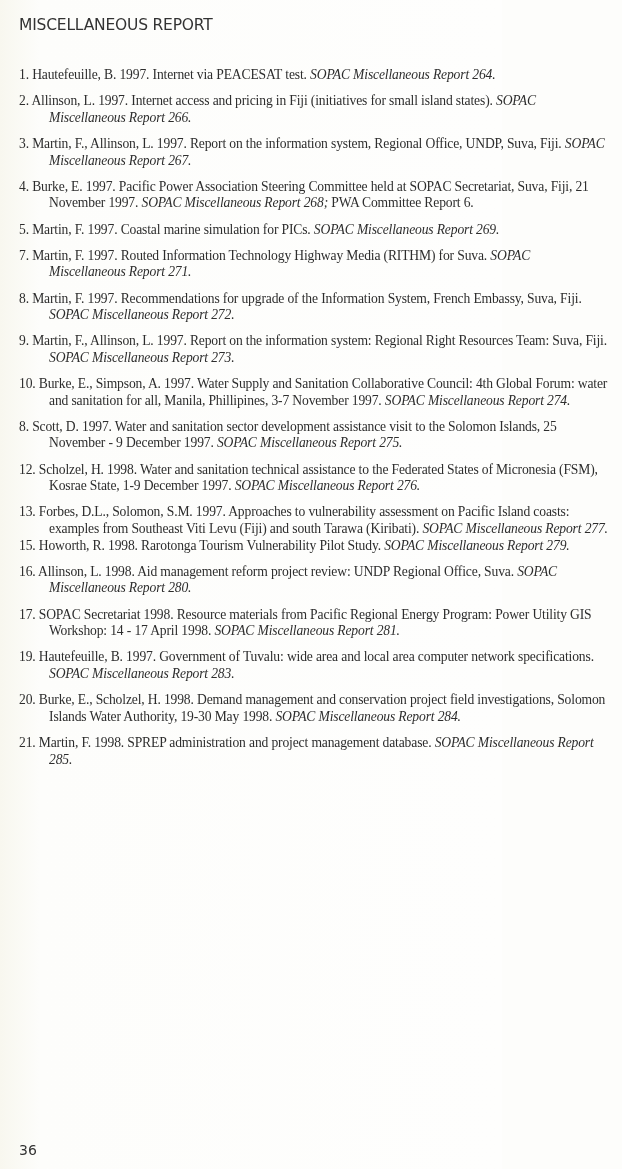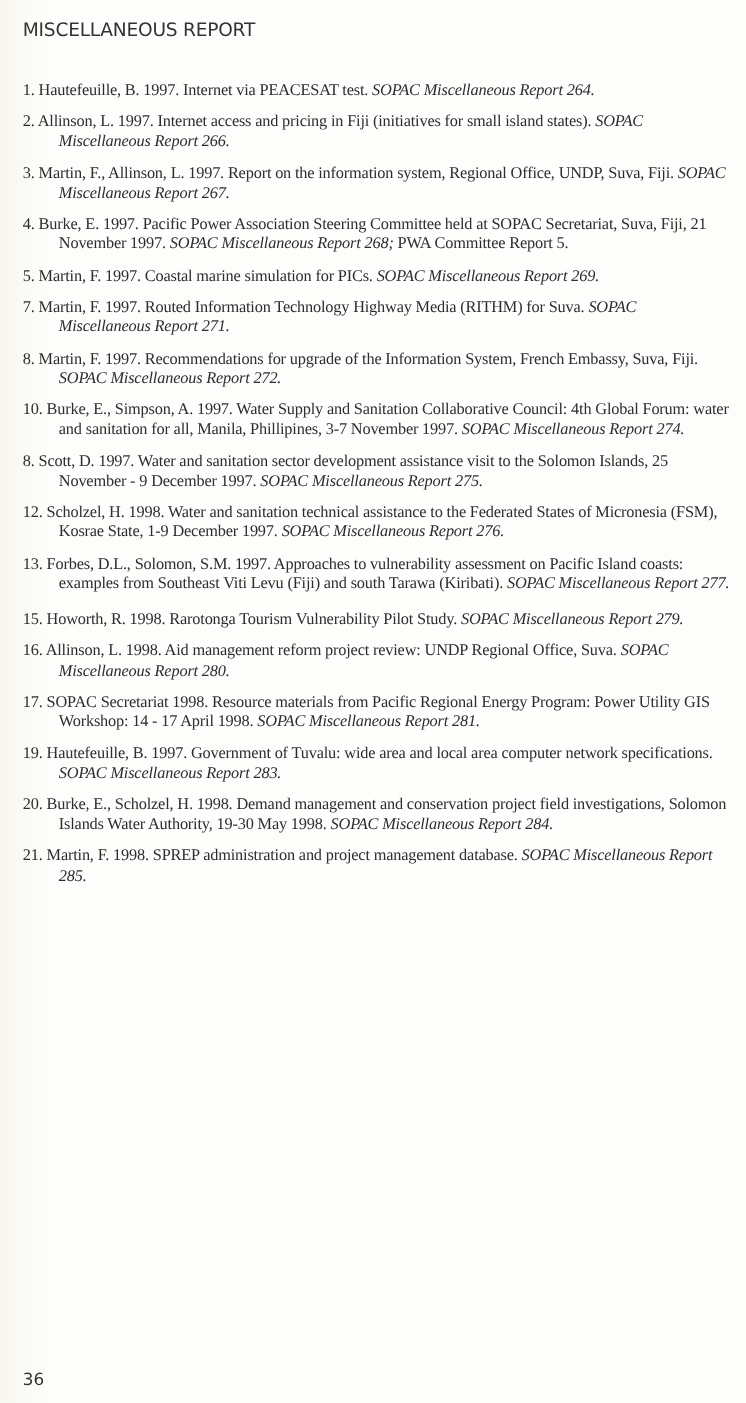--- a/index.html
+++ b/index.html
@@ -75,7 +75,7 @@
       <li class="ref" style="margin-top: 15px;"><span class="num">1.</span> <span class="body">Hautefeuille, B.  1997.  Internet via PEACESAT test. </span><span class="series">SOPAC Miscellaneous Report 264.</span><span class="after"></span></li>
       <li class="ref" style="margin-top: 9.6px;"><span class="num">2.</span> <span class="body">Allinson, L.  1997.  Internet access and pricing in Fiji (initiatives for small island  states). </span><span class="series">SOPAC Miscellaneous Report 266.</span><span class="after"></span></li>
       <li class="ref" style="margin-top: 9.6px;"><span class="num">3.</span> <span class="body">Martin, F., Allinson, L.  1997.  Report on the information system, Regional Office, UNDP, Suva, Fiji.  </span><span class="series">SOPAC Miscellaneous Report 267.</span><span class="after"></span></li>
-      <li class="ref" style="margin-top: 9.6px;"><span class="num">4.</span> <span class="body">Burke, E.  1997.  Pacific Power Association Steering Committee held at SOPAC Secretariat, Suva, Fiji, 21 November 1997.  </span><span class="series">SOPAC Miscellaneous Report 268;</span><span class="after"> PWA Committee Report 5.</span></li>
+      <li class="ref" style="margin-top: 9.6px;"><span class="num">4.</span> <span class="body">Burke, E.  1997.  Pacific Power Association Steering Committee held at SOPAC Secretariat, Suva, Fiji, 21 November 1997.  </span><span class="series">SOPAC Miscellaneous Report 268;</span><span class="after"> PWA Committee Report 6.</span></li>
       <li class="ref" style="margin-top: 9.6px;"><span class="num">5.</span> <span class="body">Martin, F.  1997.  Coastal marine simulation for PICs.  </span><span class="series">SOPAC Miscellaneous Report 269.</span><span class="after"></span></li>
       <li class="ref" style="margin-top: 9.6px;"><span class="num">7.</span> <span class="body">Martin, F.  1997.  Routed Information Technology Highway Media (RITHM) for Suva.  </span><span class="series">SOPAC Miscellaneous Report 271.</span><span class="after"></span></li>
       <li class="ref" style="margin-top: 9.6px;"><span class="num">8.</span> <span class="body">Martin, F.  1997.  Recommendations for upgrade of the Information System, French Embassy,  Suva, Fiji.  </span><span class="series">SOPAC Miscellaneous Report 272.</span><span class="after"></span></li>

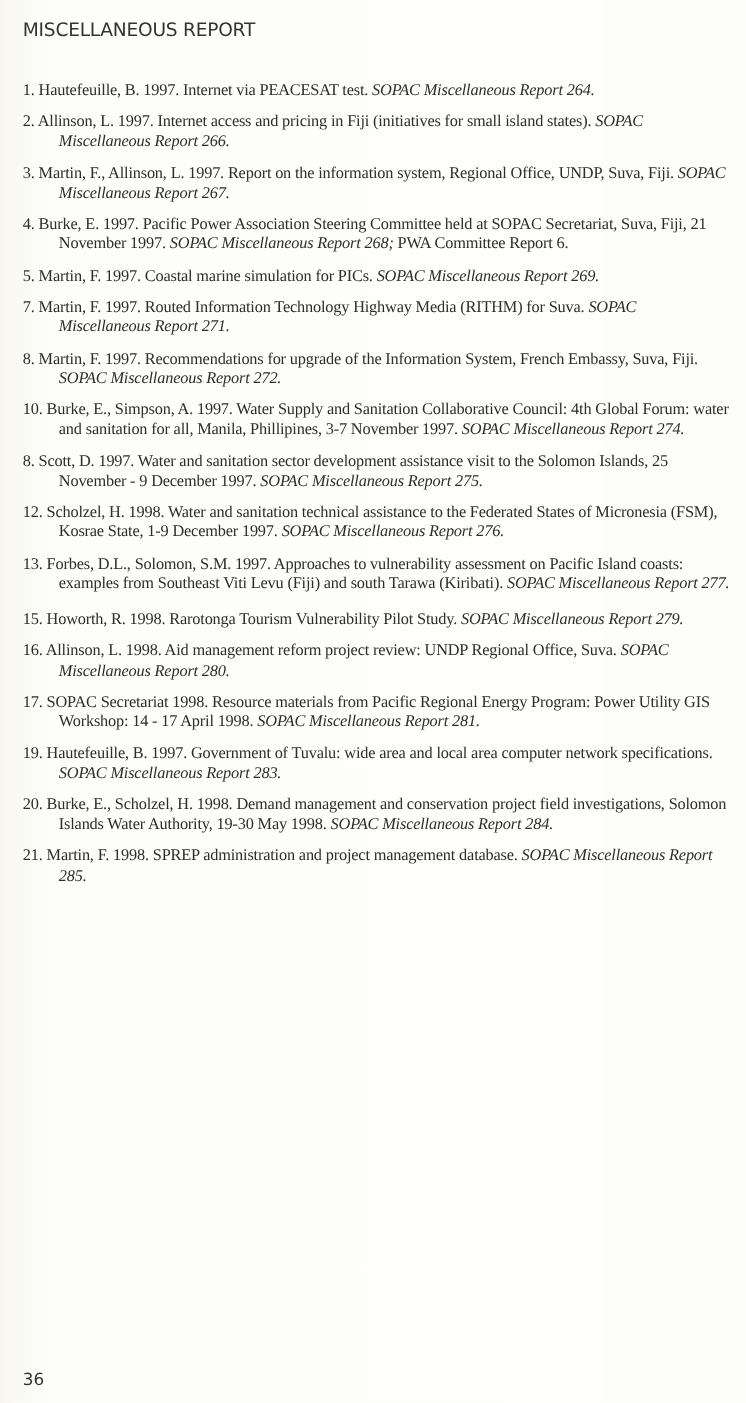--- a/index.html
+++ b/index.html
@@ -79,6 +79,7 @@
       <li class="ref" style="margin-top: 9.6px;"><span class="num">5.</span> <span class="body">Martin, F.  1997.  Coastal marine simulation for PICs.  </span><span class="series">SOPAC Miscellaneous Report 269.</span><span class="after"></span></li>
       <li class="ref" style="margin-top: 9.6px;"><span class="num">7.</span> <span class="body">Martin, F.  1997.  Routed Information Technology Highway Media (RITHM) for Suva.  </span><span class="series">SOPAC Miscellaneous Report 271.</span><span class="after"></span></li>
       <li class="ref" style="margin-top: 9.6px;"><span class="num">8.</span> <span class="body">Martin, F.  1997.  Recommendations for upgrade of the Information System, French Embassy,  Suva, Fiji.  </span><span class="series">SOPAC Miscellaneous Report 272.</span><span class="after"></span></li>
+      <li class="ref" style="margin-top: 9.6px;"><span class="num">9.</span> <span class="body">Martin, F., Allinson, L. 1997. Report on the information system: Regional Right Resources Team: Suva, Fiji. </span><span class="series">SOPAC Miscellaneous Report 273.</span><span class="after"></span></li>
       <li class="ref" style="margin-top: 9.6px;"><span class="num">10.</span> <span class="body">Burke, E., Simpson, A.  1997.  Water Supply and Sanitation Collaborative Council: 4th Global  Forum: water and sanitation for all, Manila, Phillipines, 3-7 November 1997. </span><span class="series">SOPAC  Miscellaneous Report 274.</span><span class="after"></span></li>
       <li class="ref" style="margin-top: 9.6px;"><span class="num">8.</span> <span class="body">Scott, D.  1997.  Water and sanitation sector development assistance visit to the Solomon Islands, 25 November - 9 December 1997. </span><span class="series">SOPAC Miscellaneous Report 275.</span><span class="after"></span></li>
       <li class="ref" style="margin-top: 9.6px;"><span class="num">12.</span> <span class="body">Scholzel, H.  1998.  Water and sanitation technical assistance to the Federated States of Micronesia (FSM), Kosrae State, 1-9 December 1997.  </span><span class="series">SOPAC Miscellaneous Report 276.</span><span class="after"></span></li>

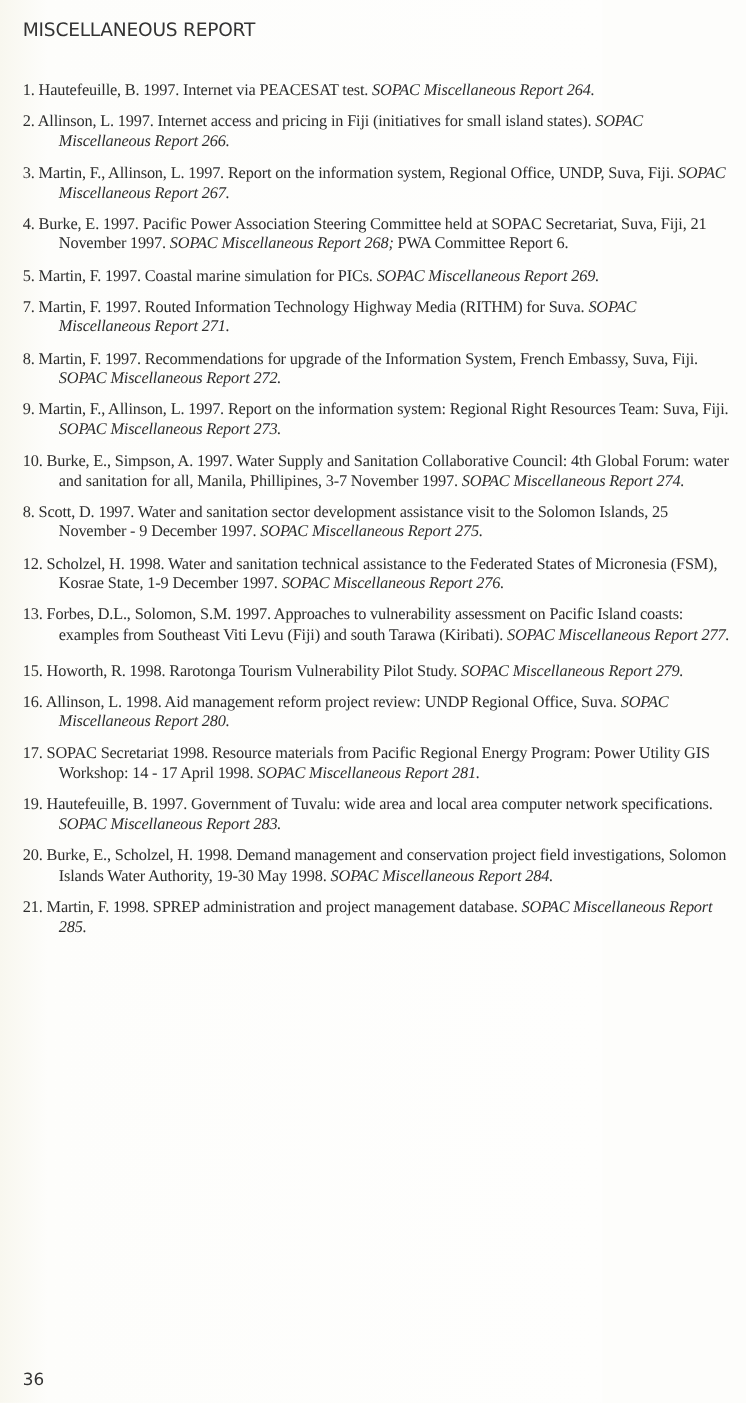--- a/index.html
+++ b/index.html
@@ -84,7 +84,7 @@
       <li class="ref" style="margin-top: 9.6px;"><span class="num">8.</span> <span class="body">Scott, D.  1997.  Water and sanitation sector development assistance visit to the Solomon Islands, 25 November - 9 December 1997. </span><span class="series">SOPAC Miscellaneous Report 275.</span><span class="after"></span></li>
       <li class="ref" style="margin-top: 9.6px;"><span class="num">12.</span> <span class="body">Scholzel, H.  1998.  Water and sanitation technical assistance to the Federated States of Micronesia (FSM), Kosrae State, 1-9 December 1997.  </span><span class="series">SOPAC Miscellaneous Report 276.</span><span class="after"></span></li>
       <li class="ref" style="margin-top: 9.6px;"><span class="num">13.</span> <span class="body">Forbes, D.L., Solomon, S.M. 1997. Approaches to vulnerability assessment on Pacific Island coasts: examples from Southeast Viti Levu (Fiji) and south Tarawa (Kiribati).  </span><span class="series">SOPAC Miscellaneous Report 277.</span><span class="after"></span></li>
-      <li class="ref" style="margin-top: 13px; font-family: Liberation Serif, serif;"><span class="num">15.</span> <span class="body">Howorth, R. 1998. Rarotonga Tourism Vulnerability Pilot Study. </span><span class="series">SOPAC Miscellaneous Report  279.</span><span class="after"></span></li>
+      <li class="ref" style="margin-top: 0; font-family: Liberation Serif, serif;"><span class="num">15.</span> <span class="body">Howorth, R. 1998. Rarotonga Tourism Vulnerability Pilot Study. </span><span class="series">SOPAC Miscellaneous Report  279.</span><span class="after"></span></li>
       <li class="ref" style="margin-top: 9.6px;"><span class="num">16.</span> <span class="body">Allinson, L. 1998. Aid management reform project review: UNDP Regional Office, Suva. </span><span class="series">SOPAC  Miscellaneous Report 280.</span><span class="after"></span></li>
       <li class="ref" style="margin-top: 9.6px;"><span class="num">17.</span> <span class="body">SOPAC Secretariat  1998.  Resource materials from Pacific Regional Energy Program: Power Utility GIS Workshop: 14 - 17 April 1998.  </span><span class="series">SOPAC Miscellaneous Report 281.</span><span class="after"></span></li>
       <li class="ref" style="margin-top: 9.6px;"><span class="num">19.</span> <span class="body">Hautefeuille, B. 1997. Government of Tuvalu: wide area and local area computer network specifications. </span><span class="series">SOPAC Miscellaneous Report 283.</span><span class="after"></span></li>

